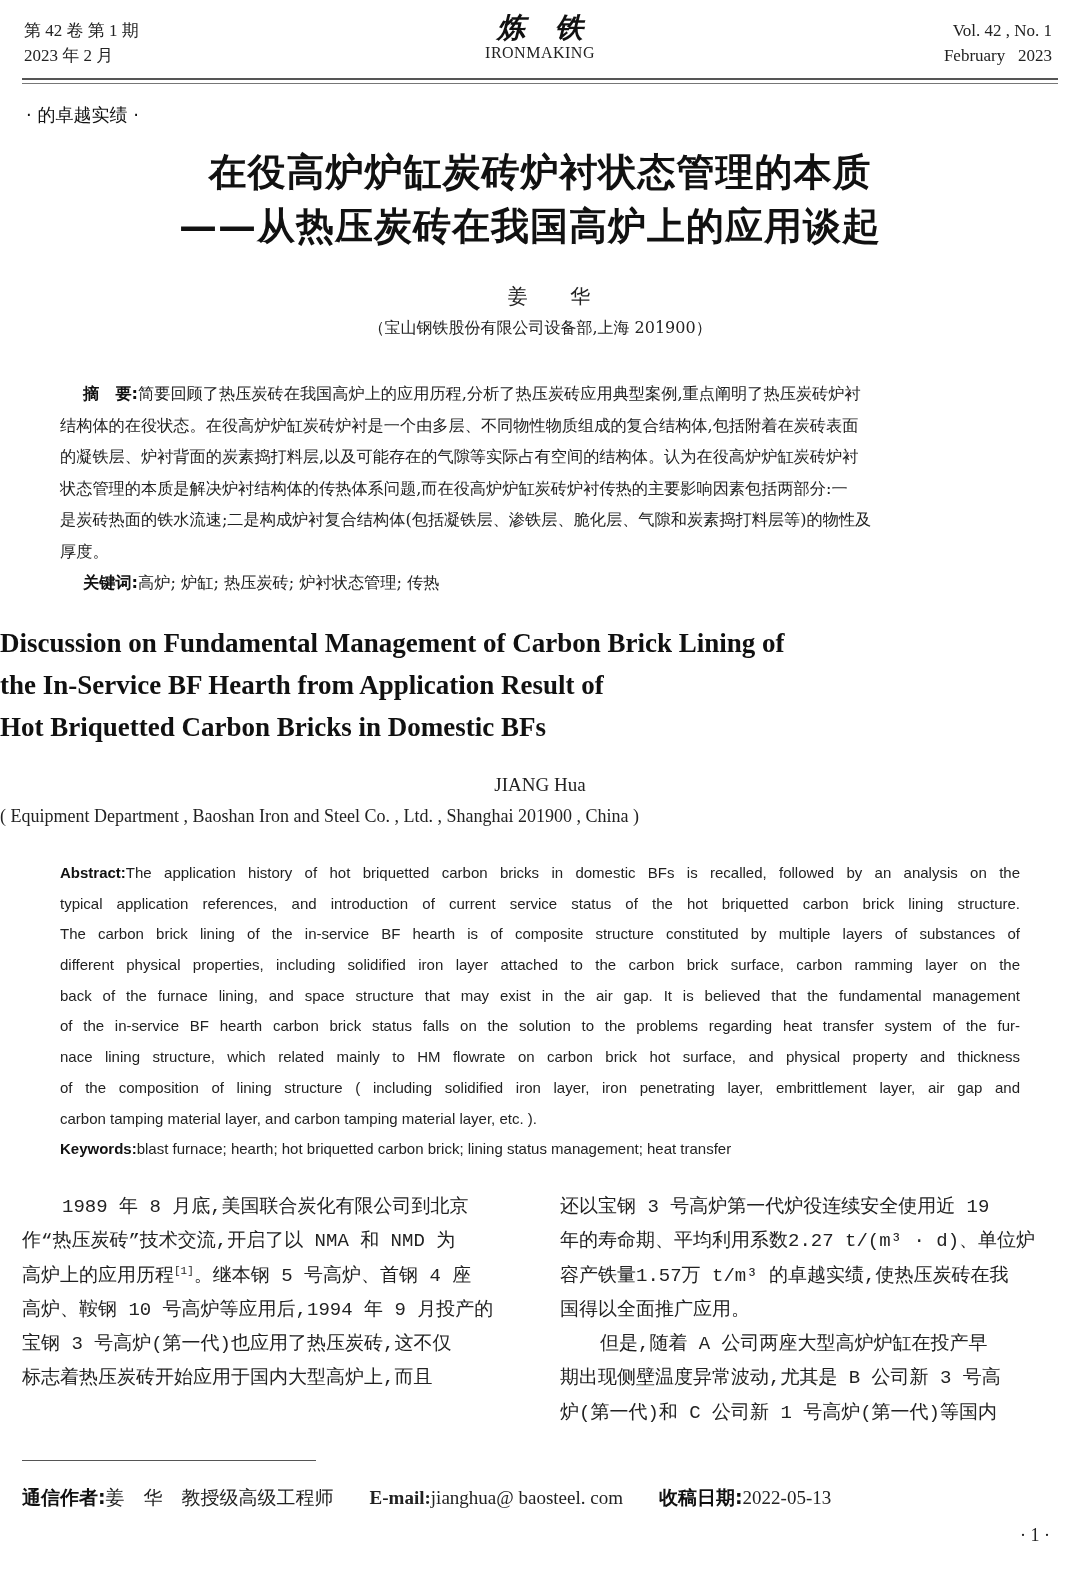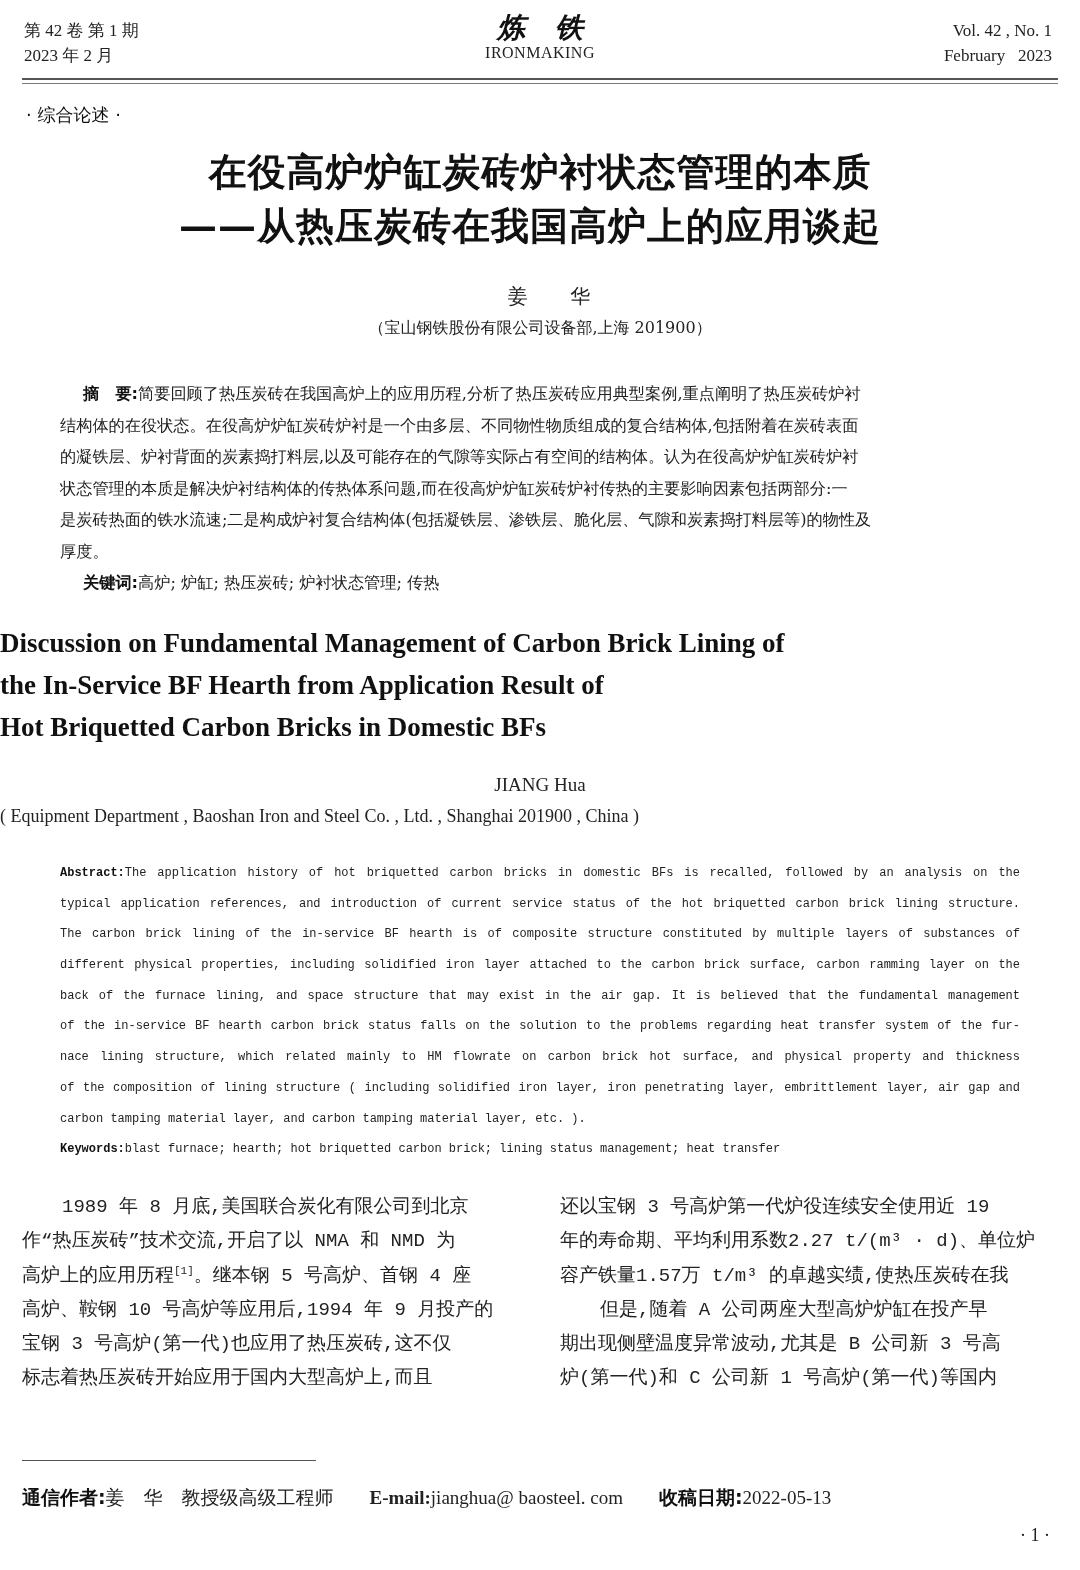--- a/index.html
+++ b/index.html
@@ -123,7 +123,7 @@
 <div class="abs rule1"></div>
 <div class="abs rule2"></div>
 
-<div class="abs column-tag">· 综合论述 ·</div>
+<div class="abs column-tag">· 的卓越实绩 ·</div>
 
 <div class="abs cn-title l1">在役高炉炉缸炭砖炉衬状态管理的本质</div>
 <div class="abs cn-title l2">——从热压炭砖在我国高炉上的应用谈起</div>

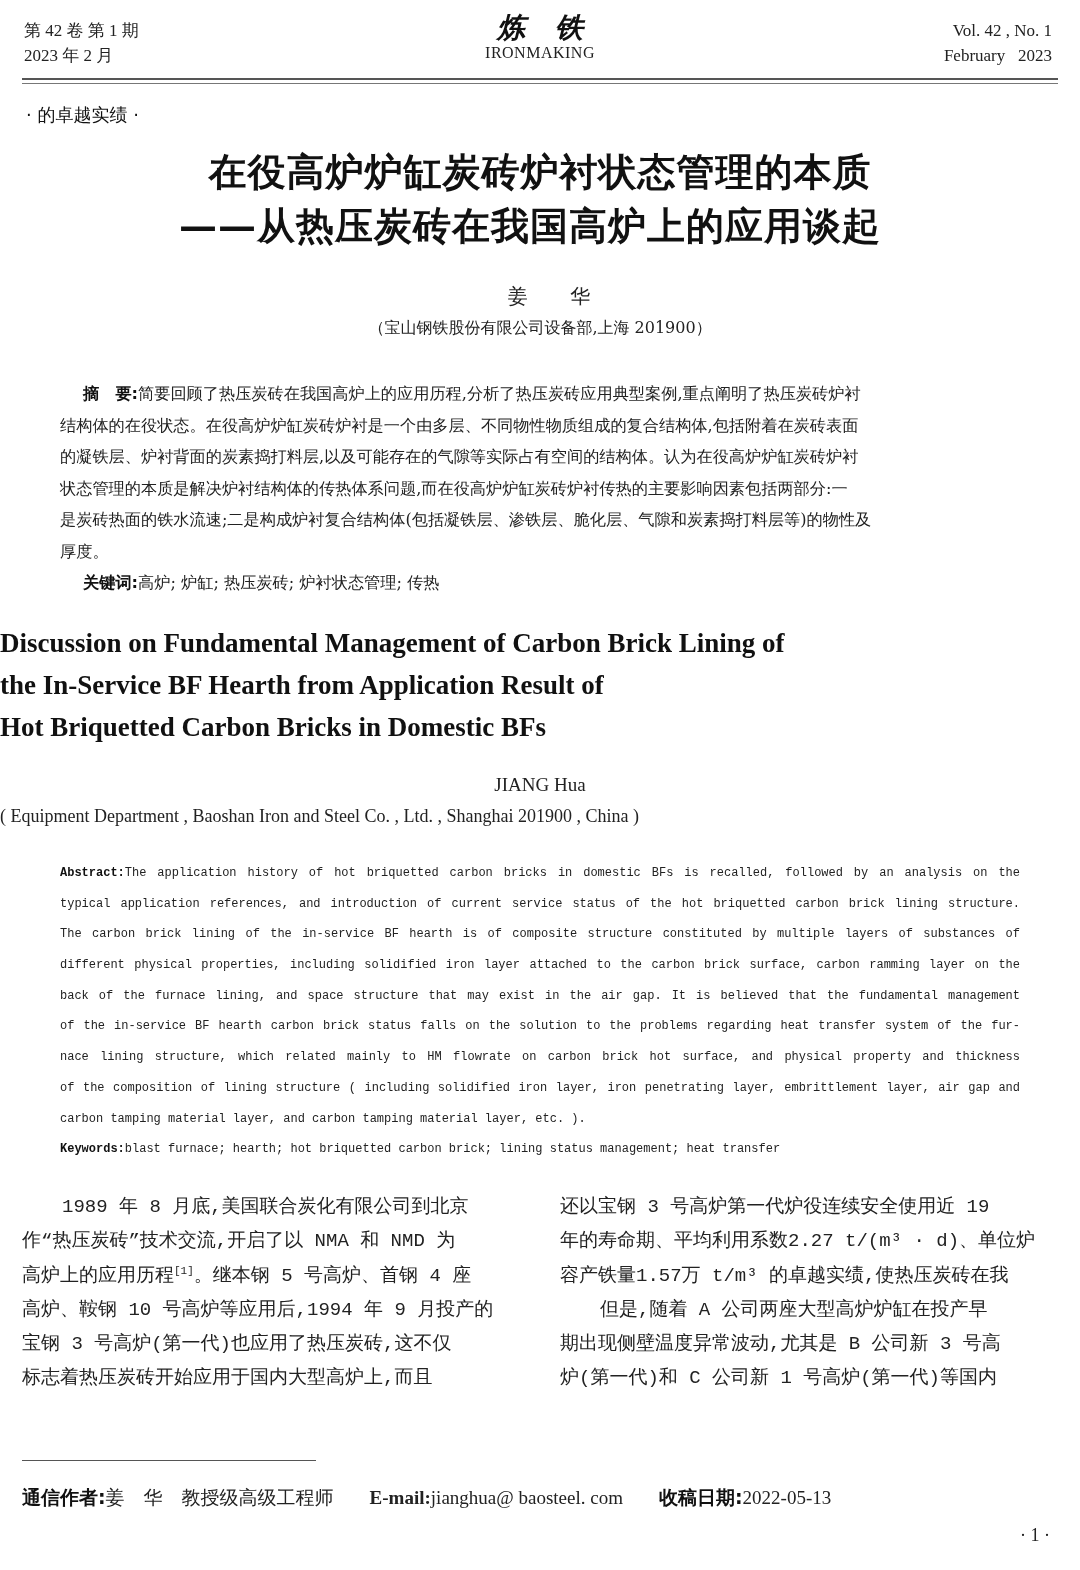--- a/index.html
+++ b/index.html
@@ -75,7 +75,7 @@
   
   .en-abs {
     left: 60px; width: 960px; top: 858px;
-    font-family: Liberation Mono, monospace; font-size: 12px; line-height: 30.7px;
+    font-family: Liberation Sans, sans-serif; font-size: 15px; line-height: 30.7px;
     color: #222;
   }
   .en-abs .line { display: block; white-space: nowrap; text-align: justify; text-align-last: justify; height: 30.7px; }

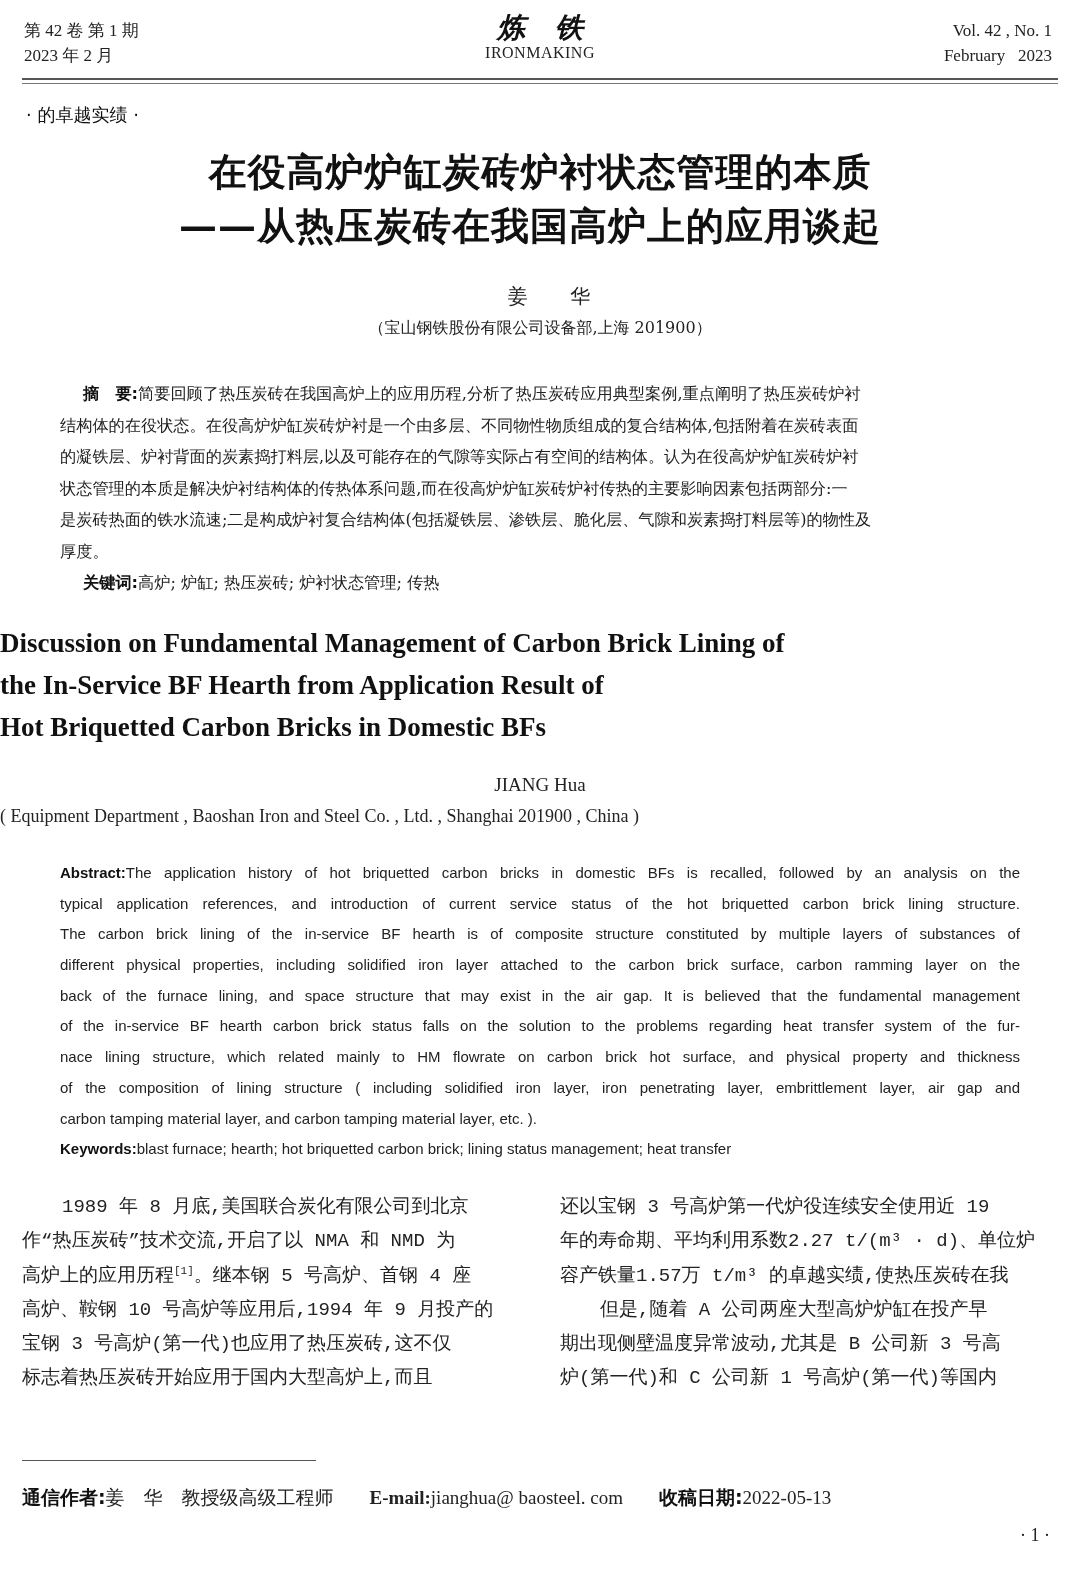--- a/index.html
+++ b/index.html
@@ -171,6 +171,7 @@
   <span class="line">还以宝钢 3 号高炉第一代炉役连续安全使用近 19</span>
   <span class="line">年的寿命期、平均利用系数2.27 t/(m³ · d)、单位炉</span>
   <span class="line">容产铁量1.57万 t/m³ 的卓越实绩,使热压炭砖在我</span>
+  <span class="line">国得以全面推广应用。</span>
   <span class="line indent">但是,随着 A 公司两座大型高炉炉缸在投产早</span>
   <span class="line">期出现侧壁温度异常波动,尤其是 B 公司新 3 号高</span>
   <span class="line">炉(第一代)和 C 公司新 1 号高炉(第一代)等国内</span>

